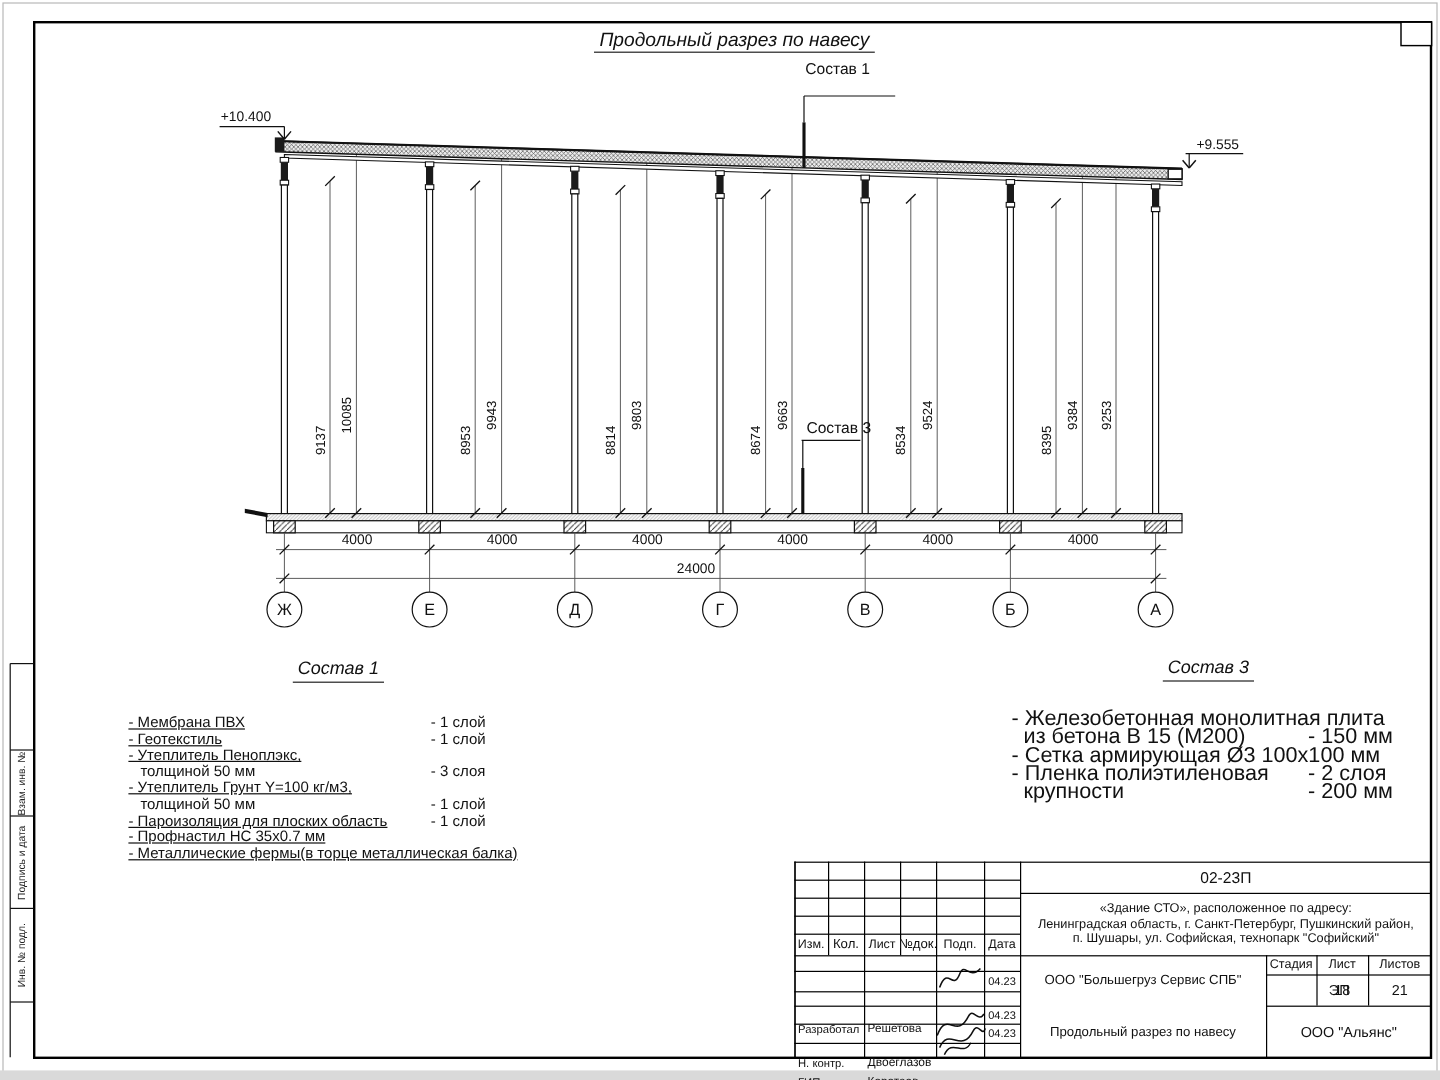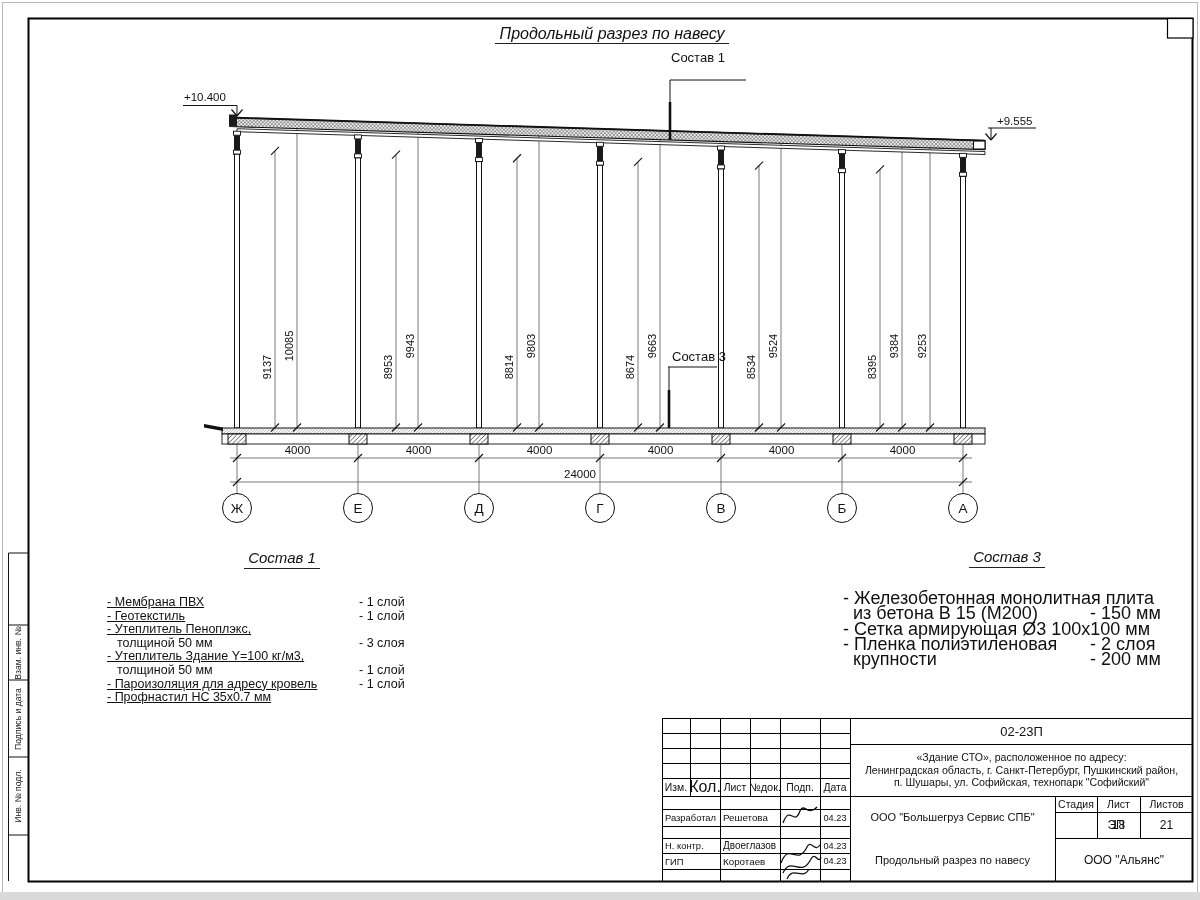--- a/index.html
+++ b/index.html
@@ -233,7 +233,7 @@
     <div class="li-row"><span>- Геотекстиль</span><span class="val">- 1 слой</span></div>
     <div class="li-row"><span>- Утеплитель Пеноплэкс,</span></div>
     <div class="li-row"><span class="ind">толщиной 50 мм</span><span class="val">- 3 слоя</span></div>
-    <div class="li-row"><span>- Утеплитель Здание Y=100 кг/м3,</span></div>
+    <div class="li-row"><span>- Утеплитель Грунт Y=100 кг/м3,</span></div>
     <div class="li-row"><span class="ind">толщиной 50 мм</span><span class="val">- 1 слой</span></div>
     <div class="li-row"><span>- Пароизоляция для адресу кровель</span><span class="val">- 1 слой</span></div>
     <div class="li-row"><span>- Профнастил НС 35х0.7 мм</span></div>

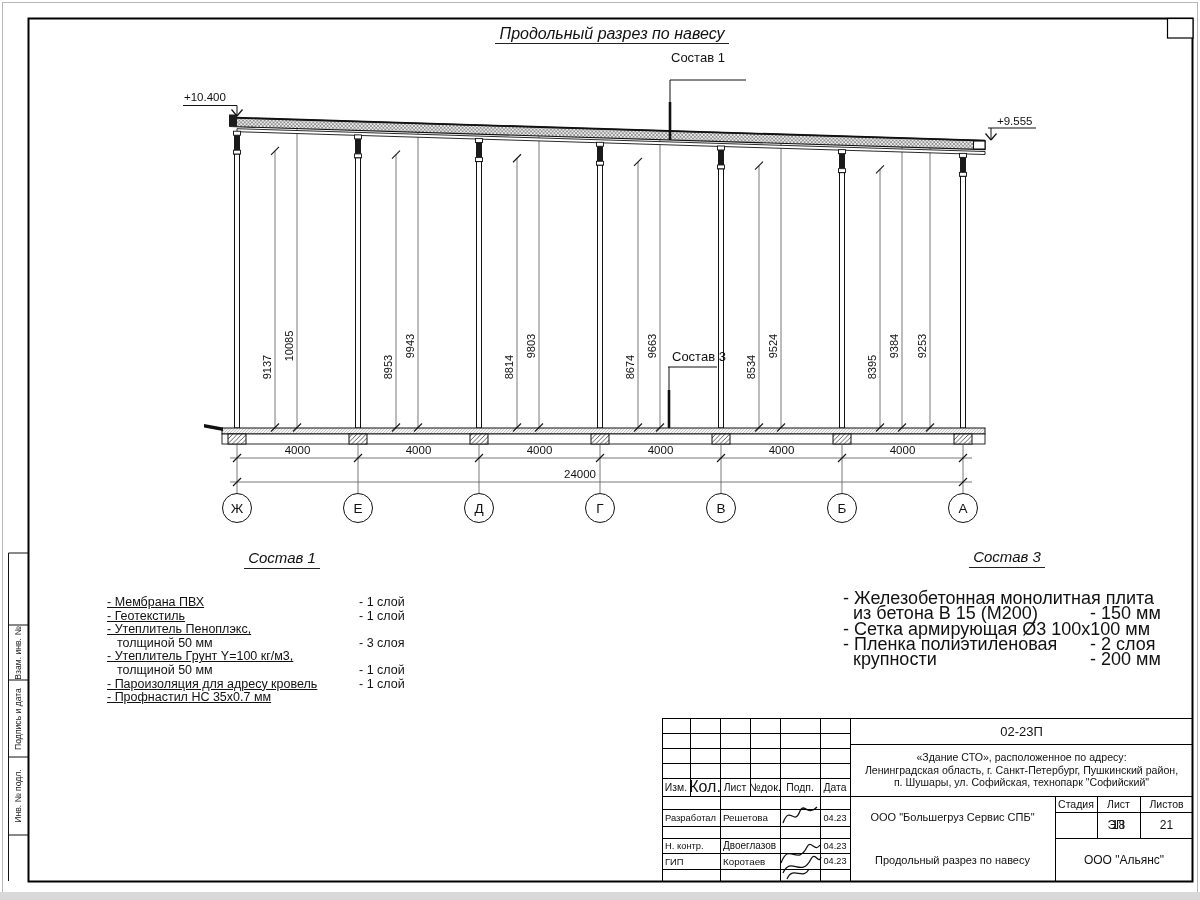--- a/index.html
+++ b/index.html
@@ -235,7 +235,7 @@
     <div class="li-row"><span class="ind">толщиной 50 мм</span><span class="val">- 3 слоя</span></div>
     <div class="li-row"><span>- Утеплитель Грунт Y=100 кг/м3,</span></div>
     <div class="li-row"><span class="ind">толщиной 50 мм</span><span class="val">- 1 слой</span></div>
-    <div class="li-row"><span>- Пароизоляция для адресу кровель</span><span class="val">- 1 слой</span></div>
+    <div class="li-row"><span>- Пароизоляция для плоских область</span><span class="val">- 1 слой</span></div>
     <div class="li-row"><span>- Профнастил НС 35х0.7 мм</span></div>
   </div>
 

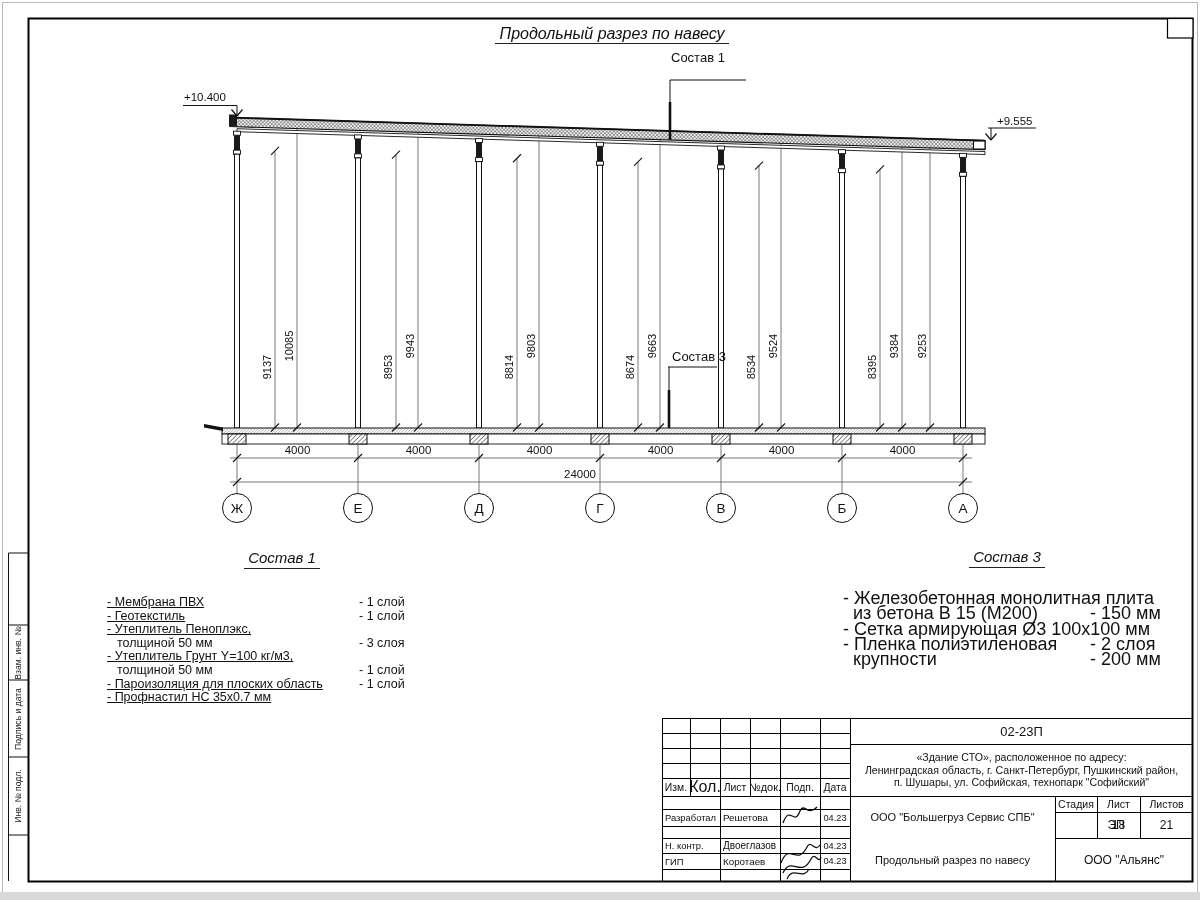--- a/index.html
+++ b/index.html
@@ -237,6 +237,7 @@
     <div class="li-row"><span class="ind">толщиной 50 мм</span><span class="val">- 1 слой</span></div>
     <div class="li-row"><span>- Пароизоляция для плоских область</span><span class="val">- 1 слой</span></div>
     <div class="li-row"><span>- Профнастил НС 35х0.7 мм</span></div>
+    <div class="li-row"><span>- Металлические фермы(в торце металлическая балка)</span></div>
   </div>
 
 <div id="s3-title" class="sec-title"><span>Состав 3</span></div>

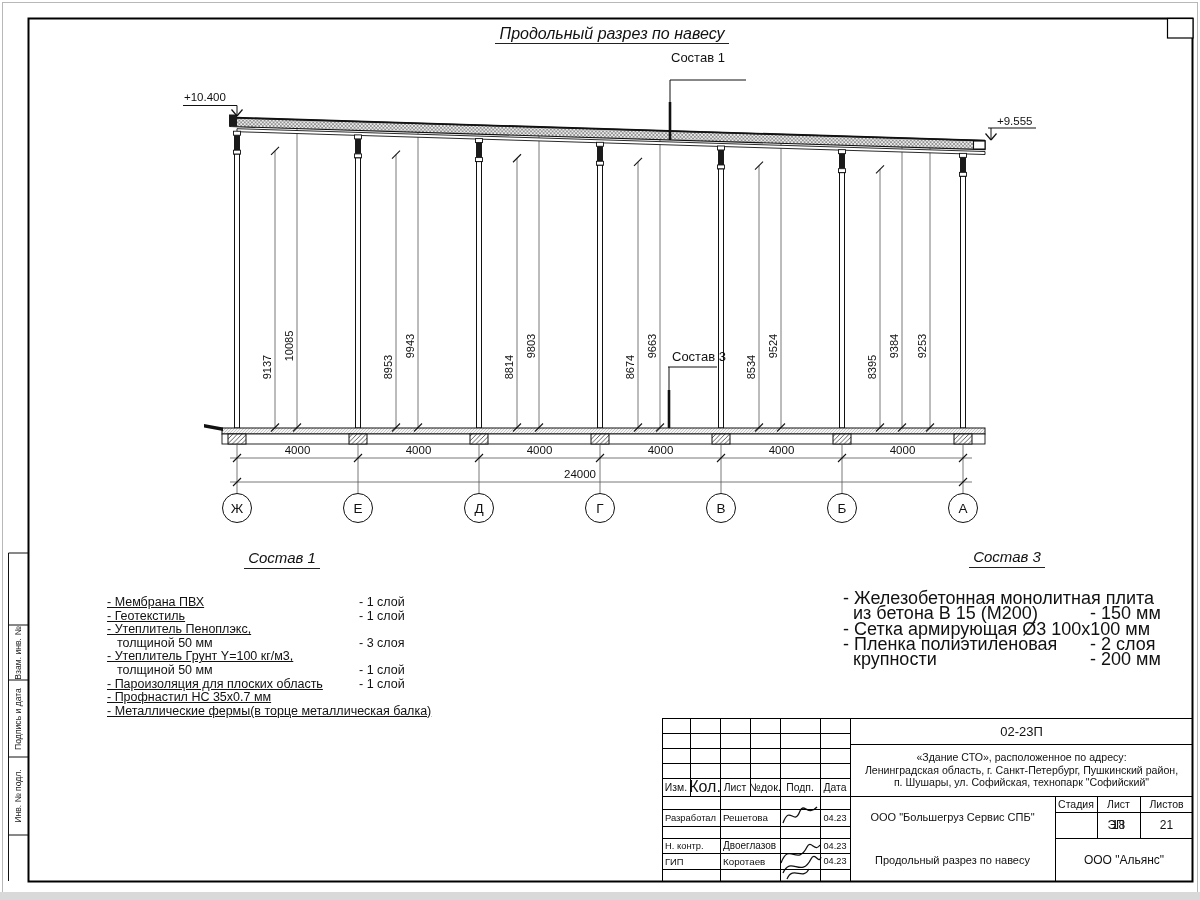--- a/index.html
+++ b/index.html
@@ -302,7 +302,7 @@
     <div class="ln" style="left: 435px; top: 78px; width: 1px; height: 42px;"></div>
     <div class="ln" style="left: 478px; top: 78px; width: 1px; height: 42px;"></div>
     <div class="cell" style="left: 0px; top: 60px; width: 28px; height: 18px; font-size: 10.4px;">Изм.</div>
-    <div class="cell" style="left: 28px; top: 60px; width: 30px; height: 18px; font-size: 16px;">Кол.</div>
+    <div class="cell" style="left: 28px; top: 60px; width: 30px; height: 18px; font-size: 11px;">Кол.</div>
     <div class="cell" style="left: 58px; top: 60px; width: 30px; height: 18px; font-size: 10.4px;">Лист</div>
     <div class="cell" style="left: 88px; top: 60px; width: 30px; height: 18px; font-size: 11px;">№док.</div>
     <div class="cell" style="left: 118px; top: 60px; width: 40px; height: 18px; font-size: 10.4px;">Подп.</div>

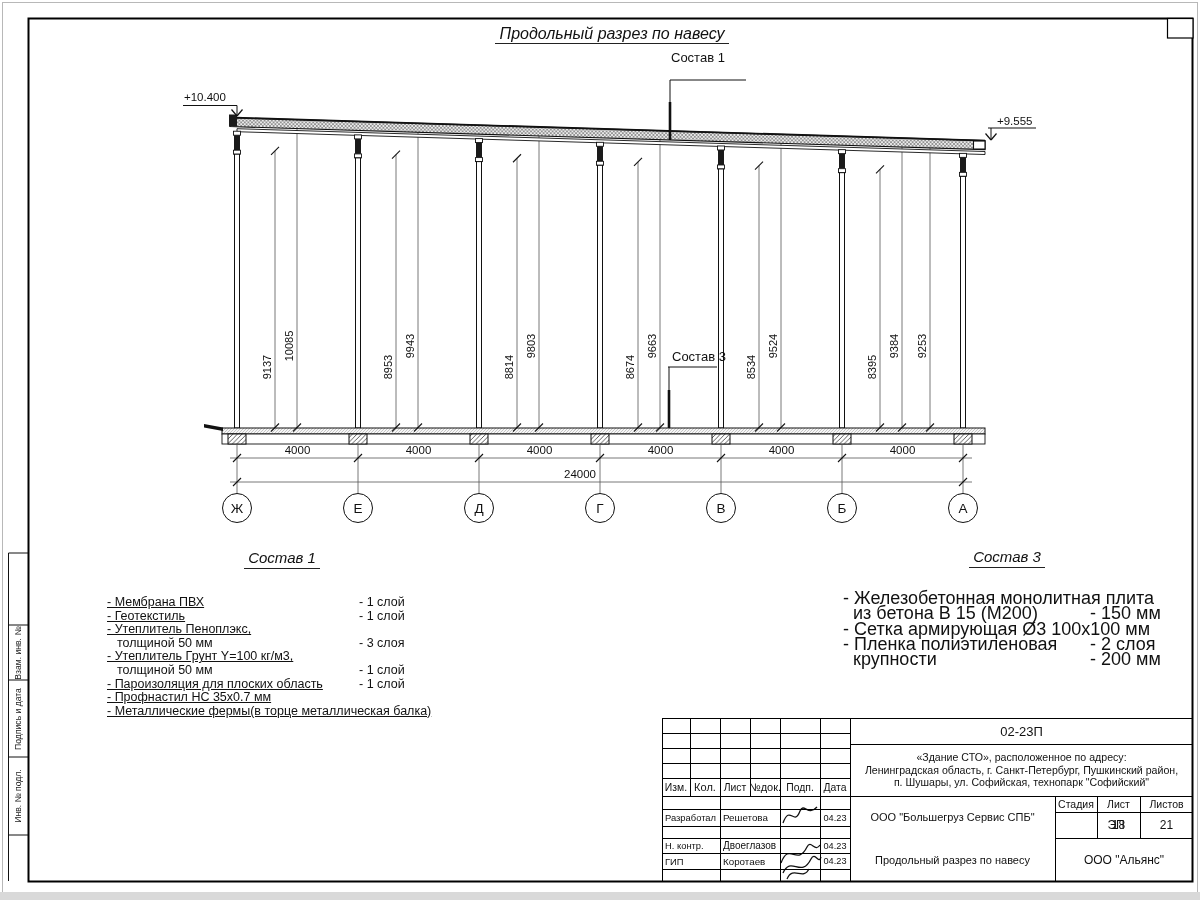--- a/index.html
+++ b/index.html
@@ -37,7 +37,7 @@
   #stamp .ln{position:absolute;background:#000;}
   #stamp .cell{position:absolute;display:flex;align-items:center;justify-content:center;
     text-align:center;overflow:hidden;}
-  #stamp .left{justify-content:flex-start;padding-left:3px;}
+  #stamp .left{justify-content:flex-start;padding-left:3px;margin-top:40px;}
   #c-docnum{left:188px;top:0;width:343px;height:26px;font-size:13px;}
   #c-object{left:188px;top:26px;width:343px;height:52px;font-size:10.6px;line-height:12.5px;
     display:flex;flex-direction:column;align-items:center;justify-content:center;position:absolute;text-align:center;}

